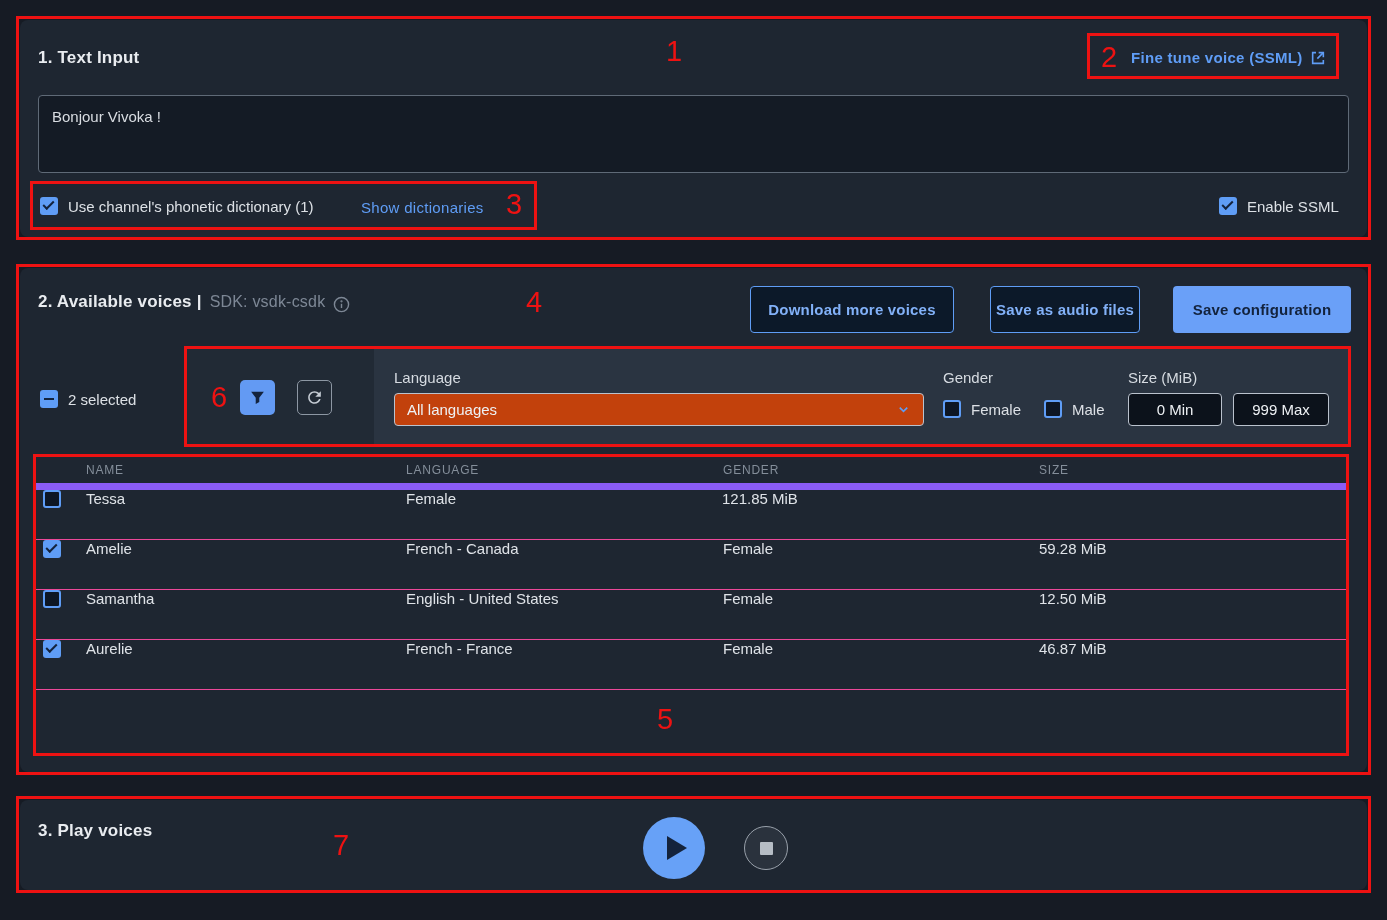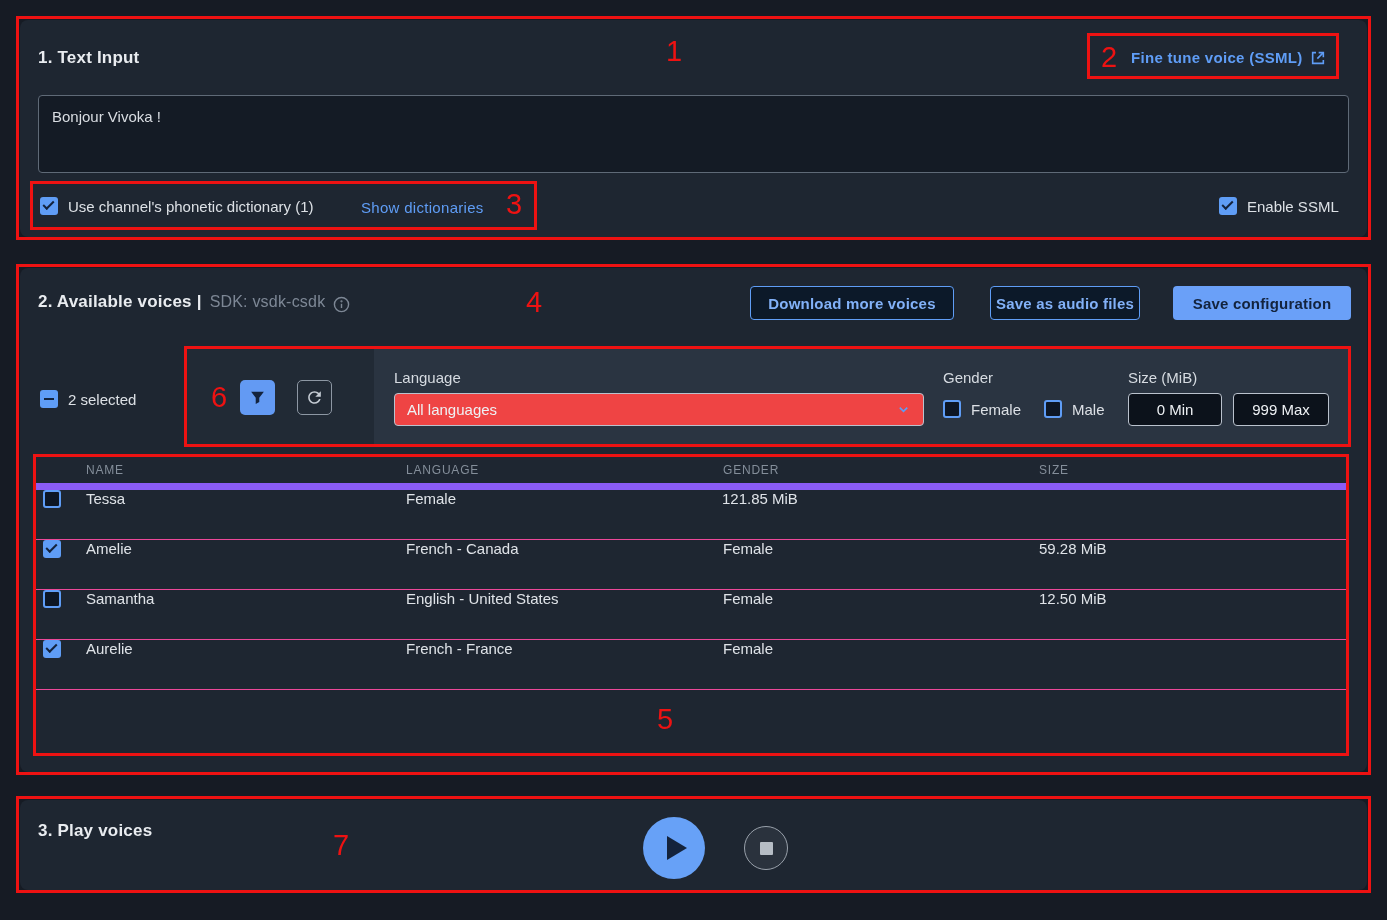--- a/index.html
+++ b/index.html
@@ -31,7 +31,7 @@
   .label-row { position:absolute; display:flex; align-items:center; gap:10px; color:#dce0e5; font-size:15px; }
 
   
-  .btn { position:absolute; top:286px; height:34px; border-radius:4px; font-size:15px; font-weight:bold; display:flex; align-items:center; justify-content:center; cursor:pointer; letter-spacing:.2px; }
+  .btn { position:absolute; top:286px; height:47px; border-radius:4px; font-size:15px; font-weight:bold; display:flex; align-items:center; justify-content:center; cursor:pointer; letter-spacing:.2px; }
   .btn.outlined { background:#0c1929; border:1px solid #5f9df6; color:#82b1f8; }
   .btn.filled { background:#6aa0f8; color:#13233d; border:none; }
 

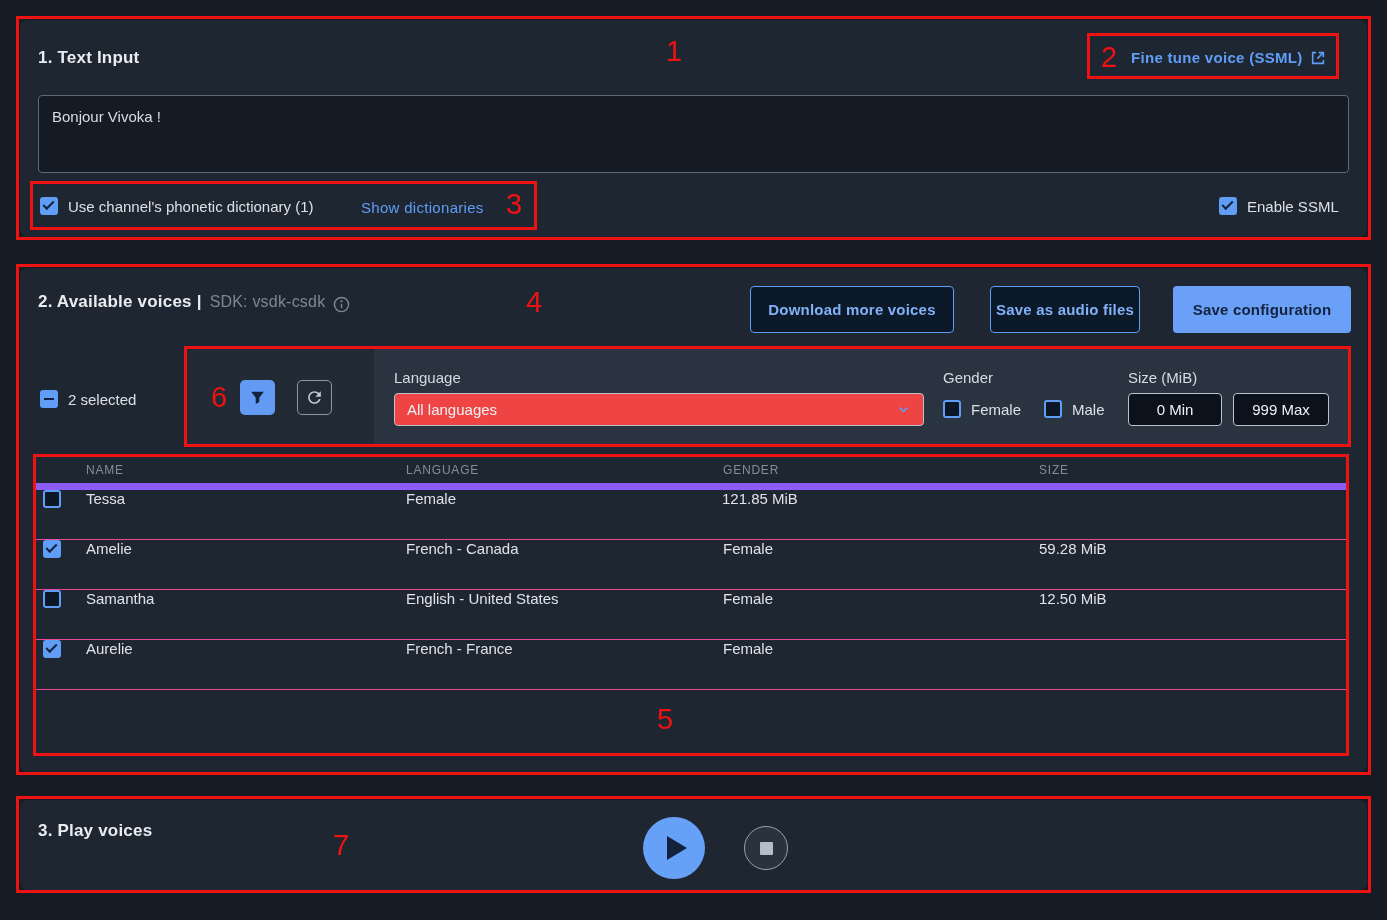--- a/index.html
+++ b/index.html
@@ -45,7 +45,7 @@
   .icon-btn.ghost { background:transparent; border:1px solid #8d97a3; }
 
   .f-label { position:absolute; top:369px; font-size:15px; color:#d6dbe1; }
-  .select-box { position:absolute; left:394px; top:393px; width:530px; height:33px; background:#ef4444; border:1px solid #bac2cd; border-radius:4px; display:flex; align-items:center; padding:0 12px; color:#eef1f4; font-size:15px; cursor:pointer; }
+  .select-box { position:absolute; left:394px; top:393px; width:530px; height:33px; background:#c2410c; border:1px solid #bac2cd; border-radius:4px; display:flex; align-items:center; padding:0 12px; color:#eef1f4; font-size:15px; cursor:pointer; }
   .select-box .sel-text { flex:1; }
   .num-input { position:absolute; top:393px; height:33px; background:#0c121b; border:1px solid #bac2cd; border-radius:4px; color:#eef1f4; font-size:15px; text-align:center; font-family:"Liberation Sans","DejaVu Sans",sans-serif; outline:none; }
 

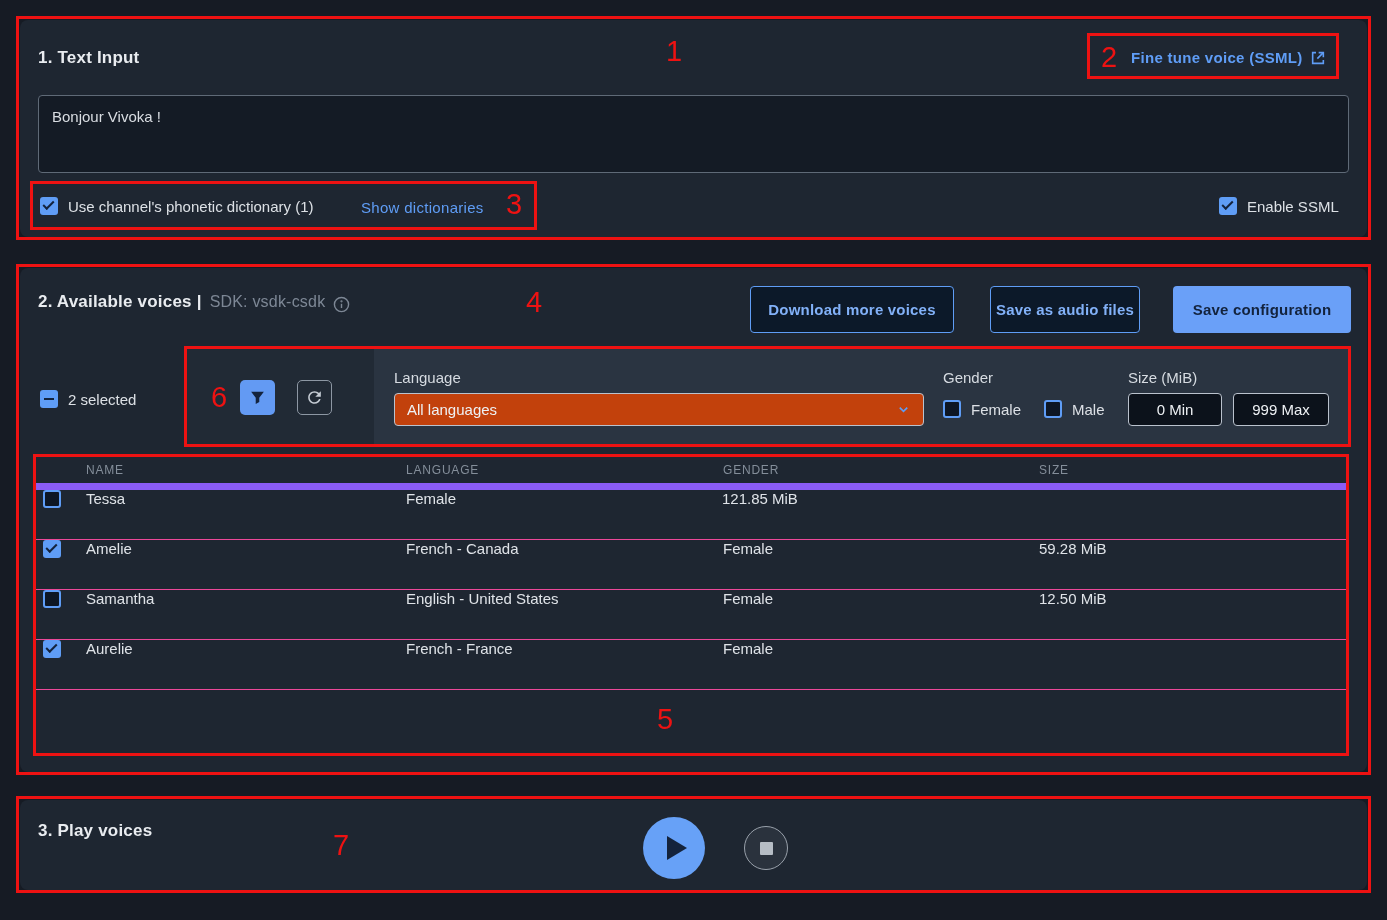--- a/index.html
+++ b/index.html
@@ -213,6 +213,7 @@
     <div class="col-name">Aurelie</div>
     <div class="col-lang">French - France</div>
     <div class="col-gender">Female</div>
+    <div class="col-size">46.87 MiB</div>
   </div>
 </div>
     </div>

